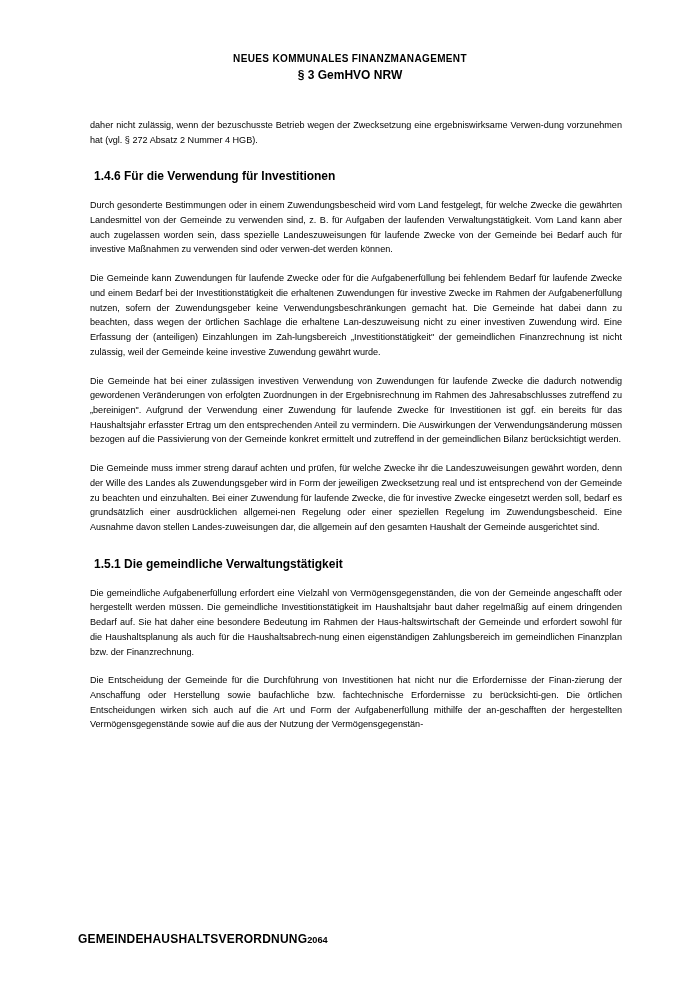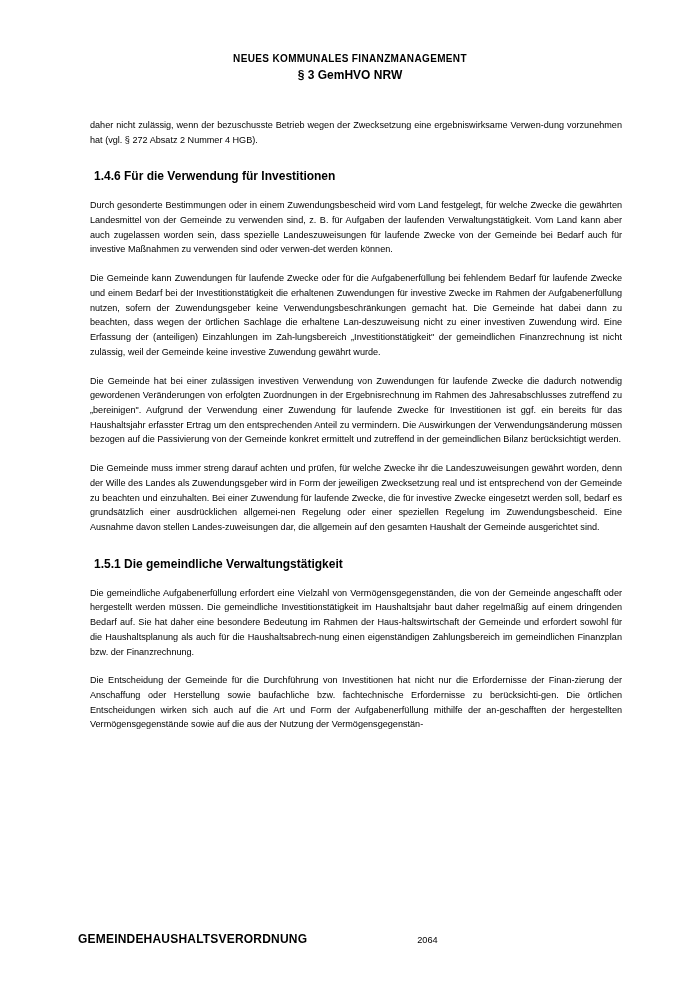--- a/index.html
+++ b/index.html
@@ -69,8 +69,7 @@
   }
   .footer .f-page {
     font-size: 9.2px;
-    font-weight: normal;
-    margin-left: 110px;
+    font-weight: bold;
   }
 </style>
 </head>

